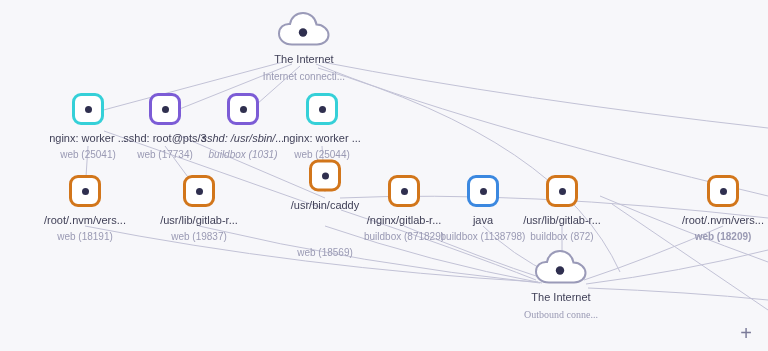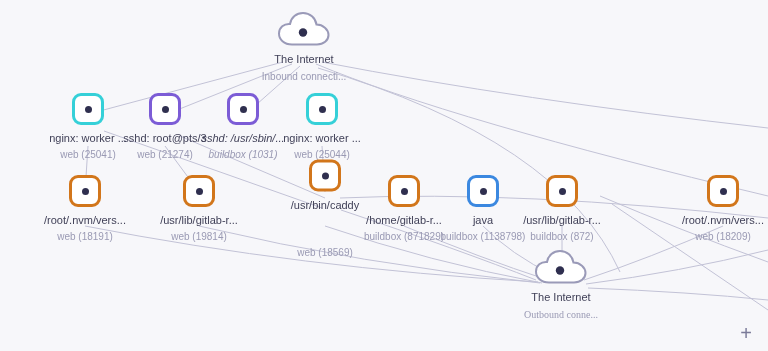--- a/index.html
+++ b/index.html
@@ -223,7 +223,7 @@
           </svg>
         </div>
         <div class="cloud-label" style="color: rgb(65, 65, 88);">The Internet</div>
-        <div class="cloud-sub" style="color: rgb(154, 154, 180);">Inbound connecti...</div>
+        <div class="cloud-sub" style="color: rgb(154, 154, 180);">Internet connecti...</div>
       </div>
       <div class="cloud" style="left: 561px; top: 285px;">
         <div class="cloud-glyph">

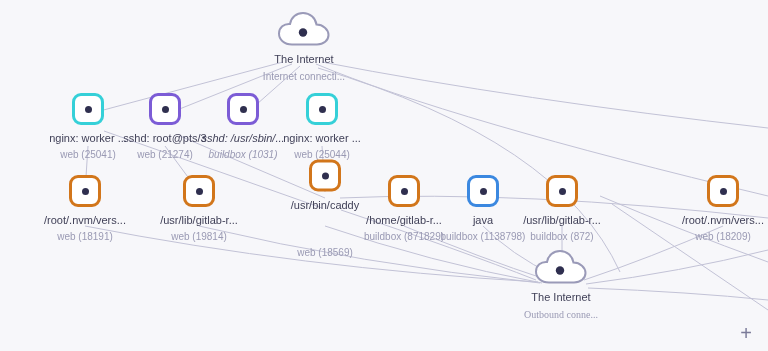--- a/index.html
+++ b/index.html
@@ -150,7 +150,7 @@
           <div class="node-dot" style="background: rgb(47, 47, 79);"></div>
         </div>
         <div class="node-label" style="color: rgb(65, 65, 88);">sshd: root@pts/3</div>
-        <div class="node-sub" style="color: rgb(154, 154, 180);">web (21274)</div>
+        <div class="node-sub" style="color: rgb(154, 154, 180);">web (17734)</div>
       </div>
       <div class="node" style="left: 243px; top: 127px; font-style: italic;">
         <div class="node-box" style="border-color: rgb(124, 92, 214); background: rgb(255, 255, 255);">

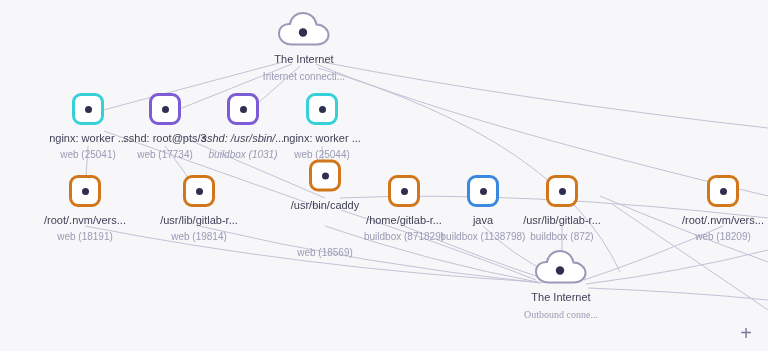--- a/index.html
+++ b/index.html
@@ -191,7 +191,7 @@
         <div class="node-box" style="border-color: rgb(210, 118, 27); background: rgb(255, 255, 255);">
           <div class="node-dot" style="background: rgb(47, 47, 79);"></div>
         </div>
-        <div class="node-label" style="color: rgb(65, 65, 88);">/home/gitlab-r...</div>
+        <div class="node-label" style="color: rgb(65, 65, 88);">/nginx/gitlab-r...</div>
         <div class="node-sub" style="color: rgb(154, 154, 180);">buildbox (871829)</div>
       </div>
       <div class="node" style="left: 483px; top: 209px;">

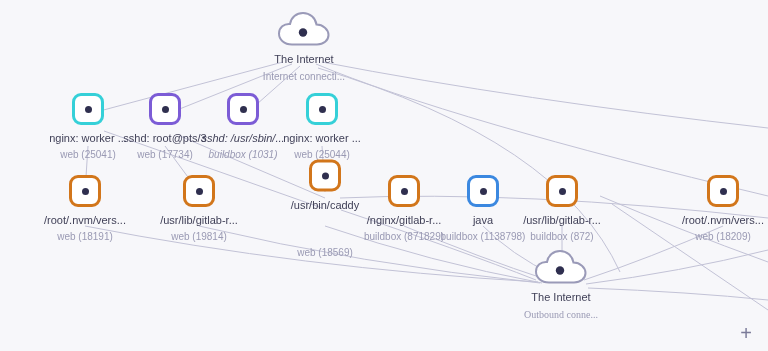--- a/index.html
+++ b/index.html
@@ -178,7 +178,7 @@
           <div class="node-dot" style="background: rgb(47, 47, 79);"></div>
         </div>
         <div class="node-label" style="color: rgb(65, 65, 88);">/usr/lib/gitlab-r...</div>
-        <div class="node-sub" style="color: rgb(154, 154, 180);">web (19814)</div>
+        <div class="node-sub" style="color: rgb(154, 154, 180);">web (19837)</div>
       </div>
       <div class="node" style="left: 325px; top: 209px;">
         <div class="node-box" style="border-color: rgb(210, 118, 27); background: rgb(255, 255, 255);">

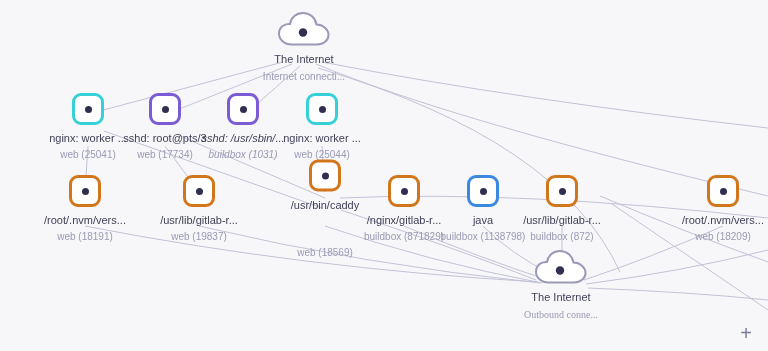--- a/index.html
+++ b/index.html
@@ -213,7 +213,7 @@
           <div class="node-dot" style="background: rgb(47, 47, 79);"></div>
         </div>
         <div class="node-label" style="color: rgb(65, 65, 88);">/root/.nvm/vers...</div>
-        <div class="node-sub" style="color: rgb(154, 154, 180);">web (18209)</div>
+        <div class="node-sub" style="color: rgb(154, 154, 180); font-weight: bold;">web (18209)</div>
       </div>
       <div class="cloud" style="left: 304px; top: 47px;">
         <div class="cloud-glyph">

